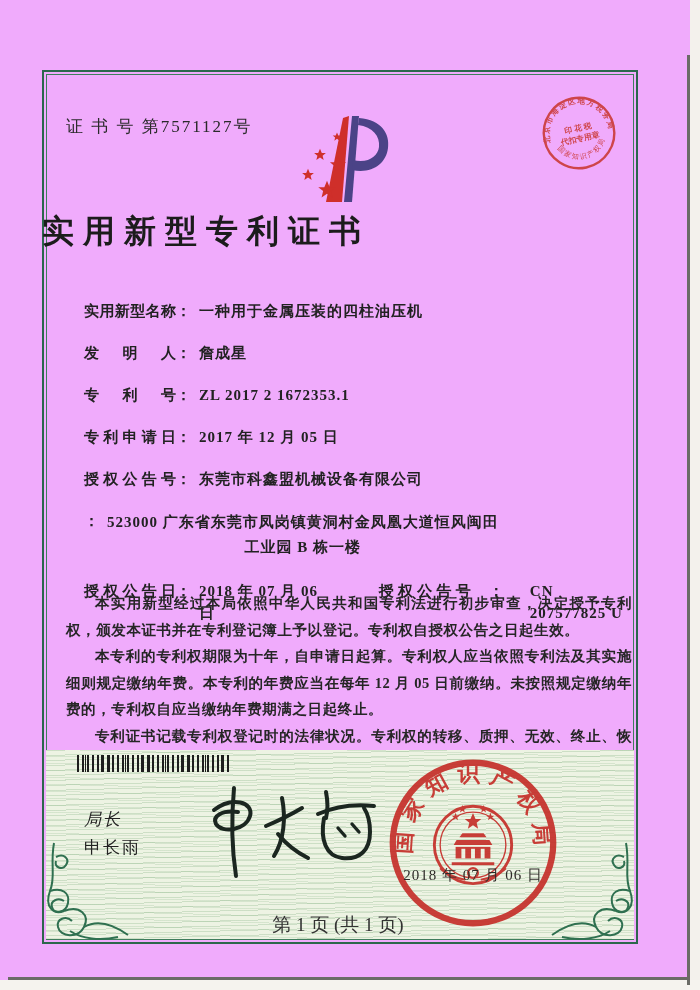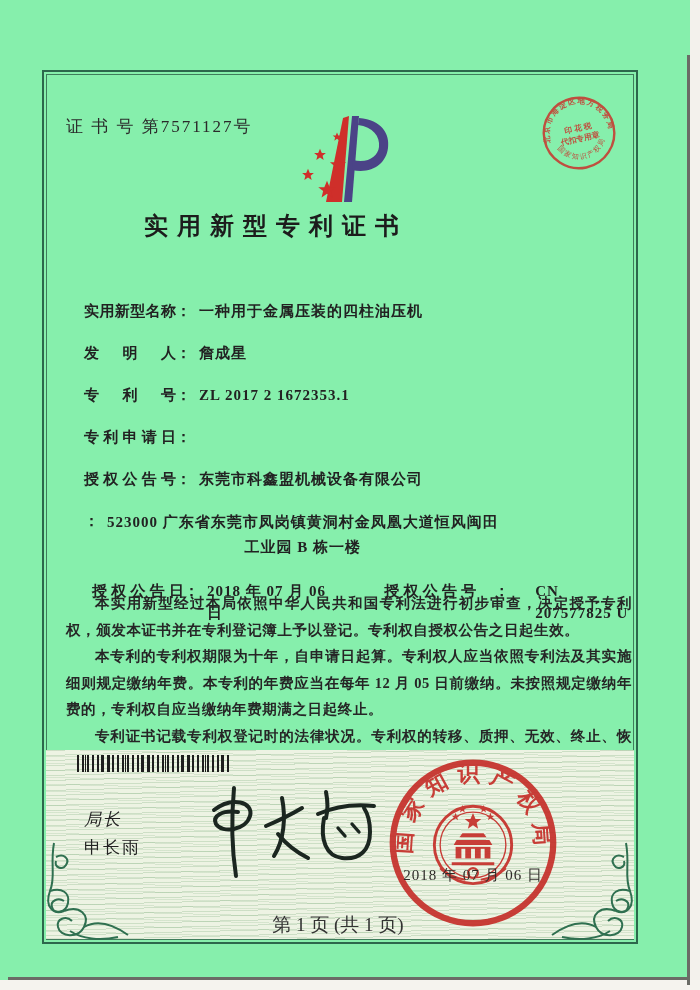--- a/index.html
+++ b/index.html
@@ -4,7 +4,7 @@
 <style>
   html,body{margin:0;padding:0;}
   body{background:#e8e6e0;font-family:"Liberation Serif",serif;}
-  .page{position:relative;width:700px;height:990px;background:#86efac;overflow:hidden;margin:0 auto;}
+  .page{position:relative;width:700px;height:990px;background:#f0abfc;overflow:hidden;margin:0 auto;}
   
   .scan-edge-right{position:absolute;left:687px;top:55px;width:3px;height:930px;background:#6b6b66;}
   .scan-edge-right-outer{position:absolute;left:690px;top:0;width:10px;height:990px;background:#f3f1ec;}

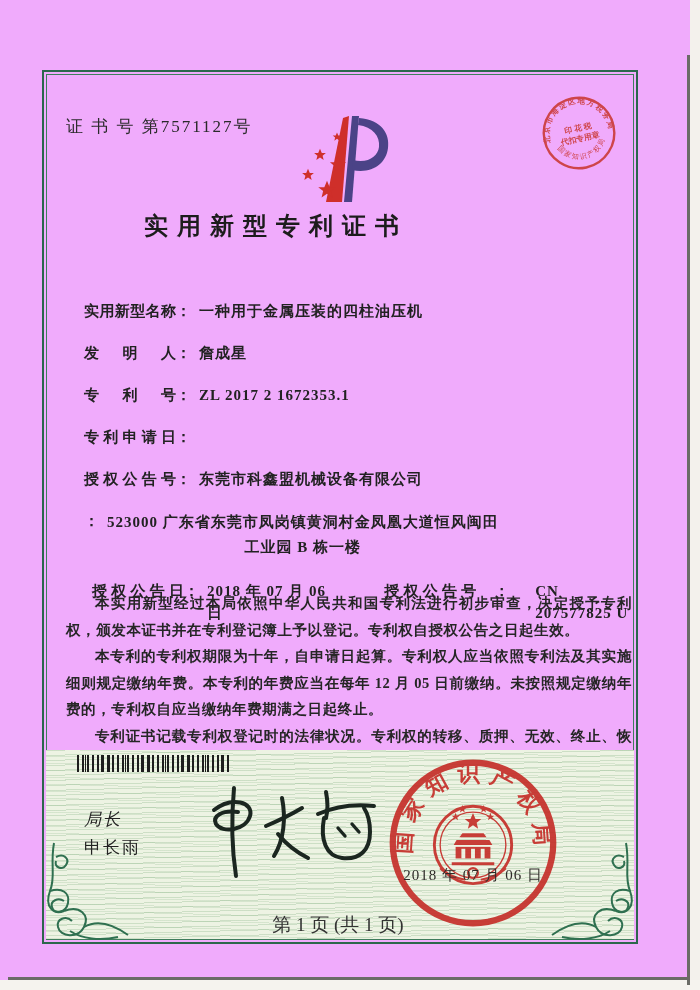--- a/index.html
+++ b/index.html
@@ -20,7 +20,7 @@
   
   .tax-stamp{position:absolute;left:534px;top:88px;width:90px;height:90px;opacity:.85;}
   
-  .title{position:absolute;left:42px;top:210px;width:468px;text-align:center;font-size:24px;font-weight:bold;color:#1c1c1c;letter-spacing:9px;}
+  .title{position:absolute;left:42px;top:210px;width:468px;text-align:left;font-size:32px;font-weight:bold;color:#1c1c1c;letter-spacing:9px;}
   
   .fields{position:absolute;left:84px;top:300px;width:548px;font-size:15px;color:#222;font-weight:bold;}
   .frow{display:flex;line-height:22px;margin-bottom:20px;}

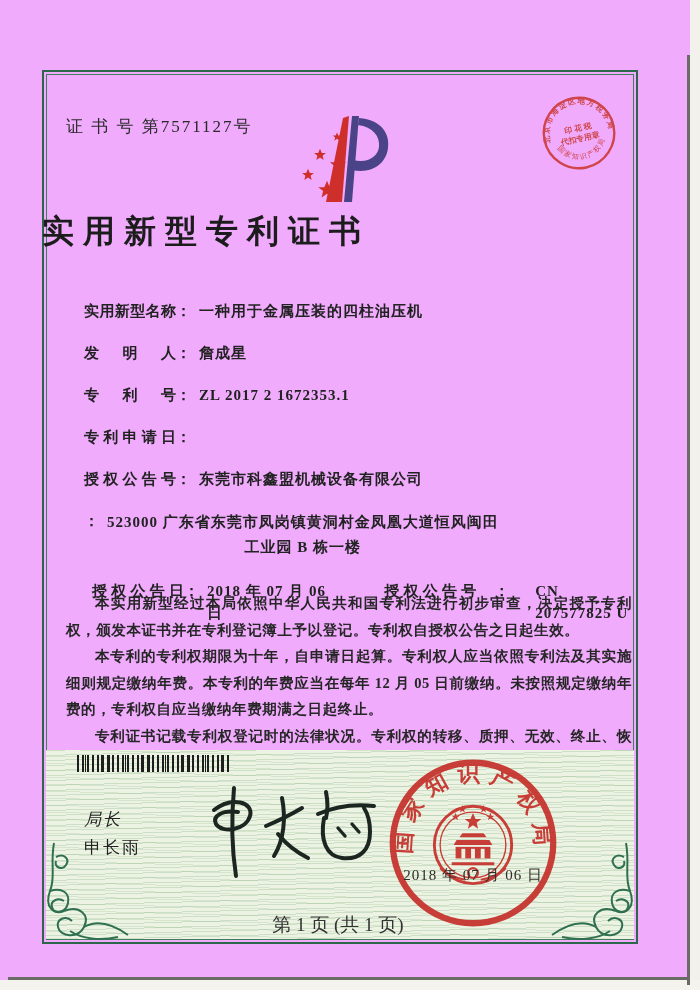--- a/index.html
+++ b/index.html
@@ -129,6 +129,7 @@
     <div class="frow">
       <span class="flabel">专利申请日</span>
         <span class="fcolon">：</span>
+        <span class="fvalue">2017 年 12 月 05 日</span>
     </div>
     <div class="frow">
       <span class="flabel">授权公告号</span>

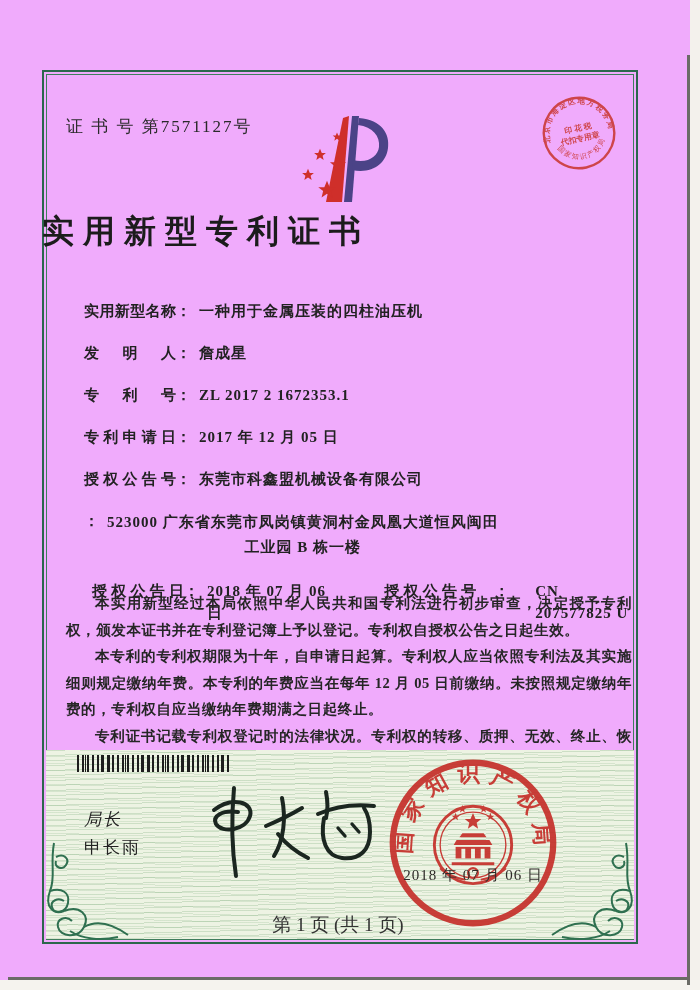--- a/index.html
+++ b/index.html
@@ -28,7 +28,7 @@
   .fcolon{flex:0 0 auto;margin-right:8px;}
   .fvalue{letter-spacing:1px;}
   .addr .fvalue{line-height:25px;text-align:center;}
-  .grant-row{display:flex;line-height:22px;margin-left:8px;}
+  .grant-row{display:flex;line-height:22px;}
   .grant-right{display:flex;margin-left:50px;gap:18px;}
   
   .paras{position:absolute;left:66px;top:590px;width:566px;font-size:14.5px;line-height:26.5px;color:#262626;text-align:justify;letter-spacing:.6px;}

